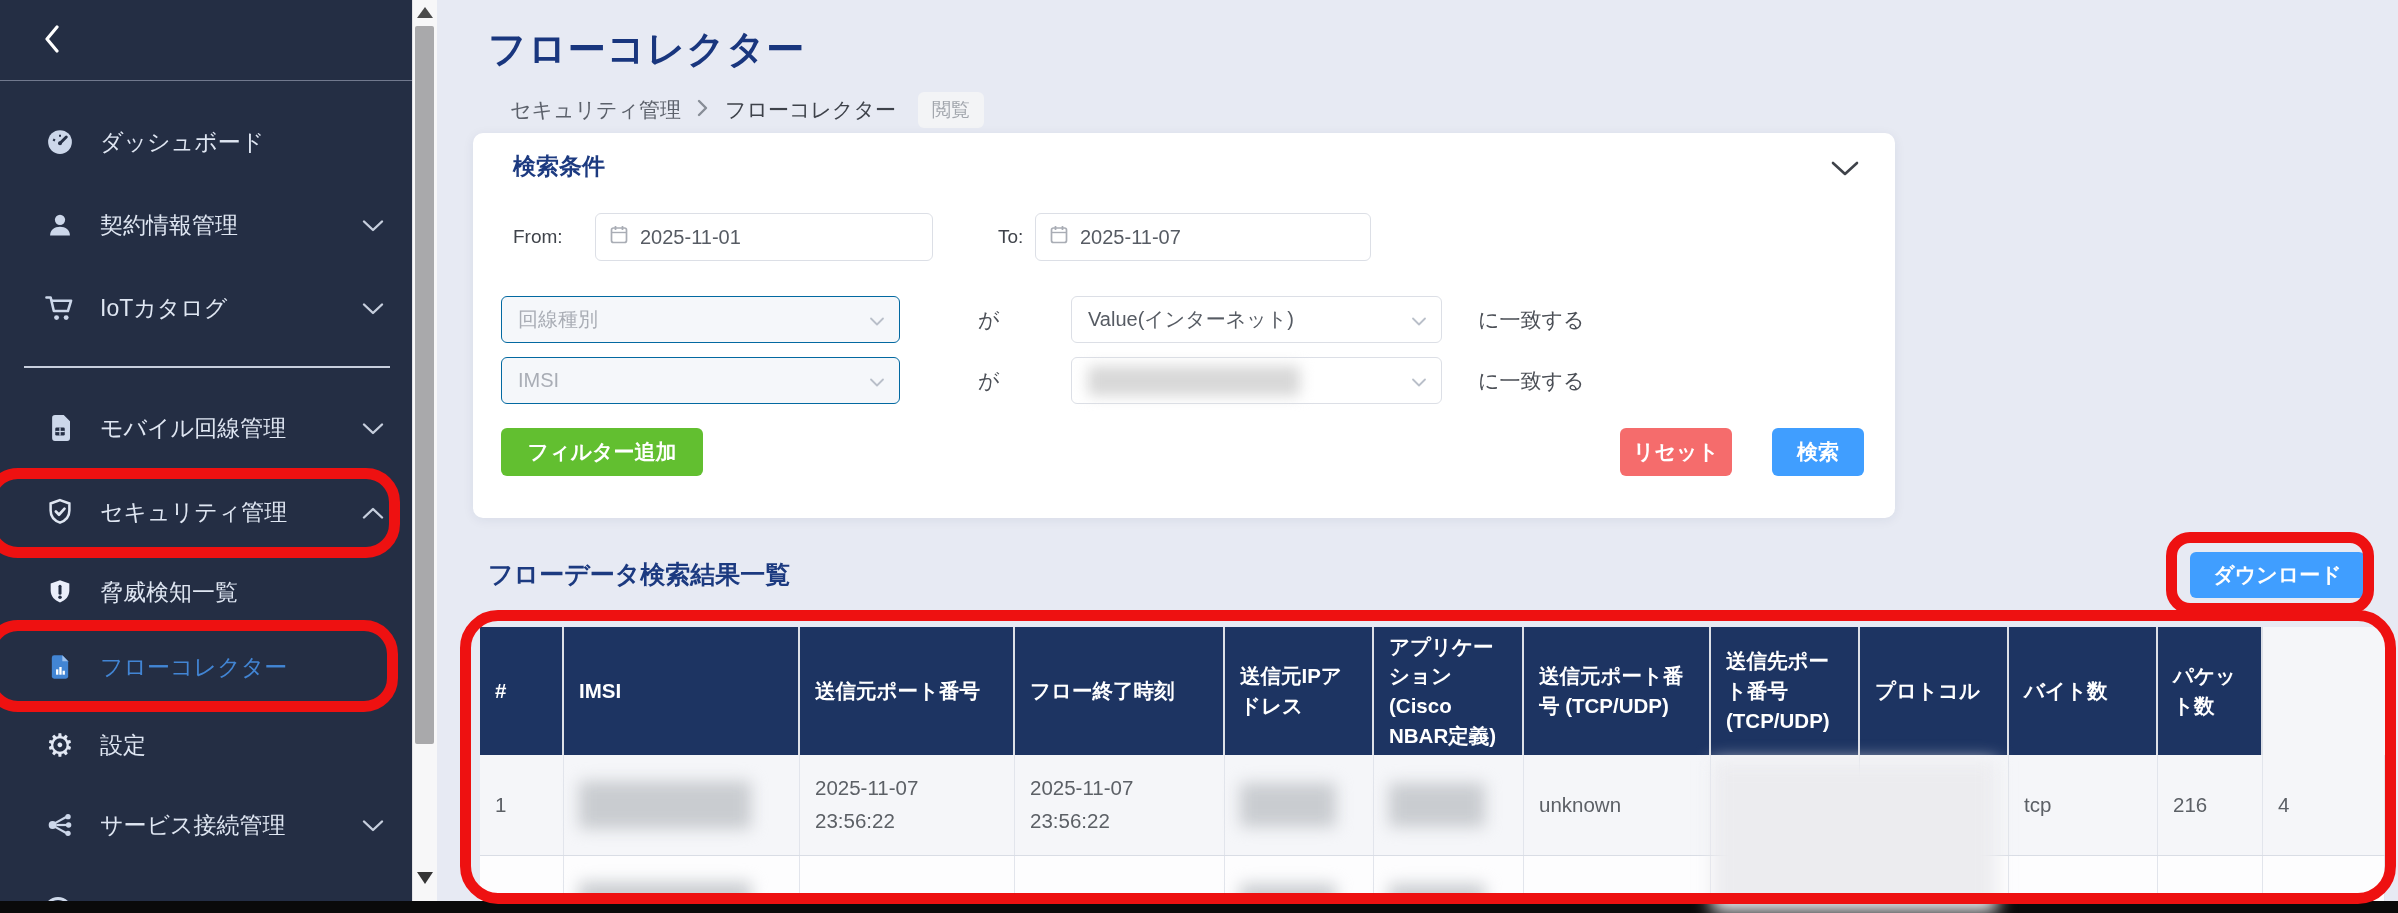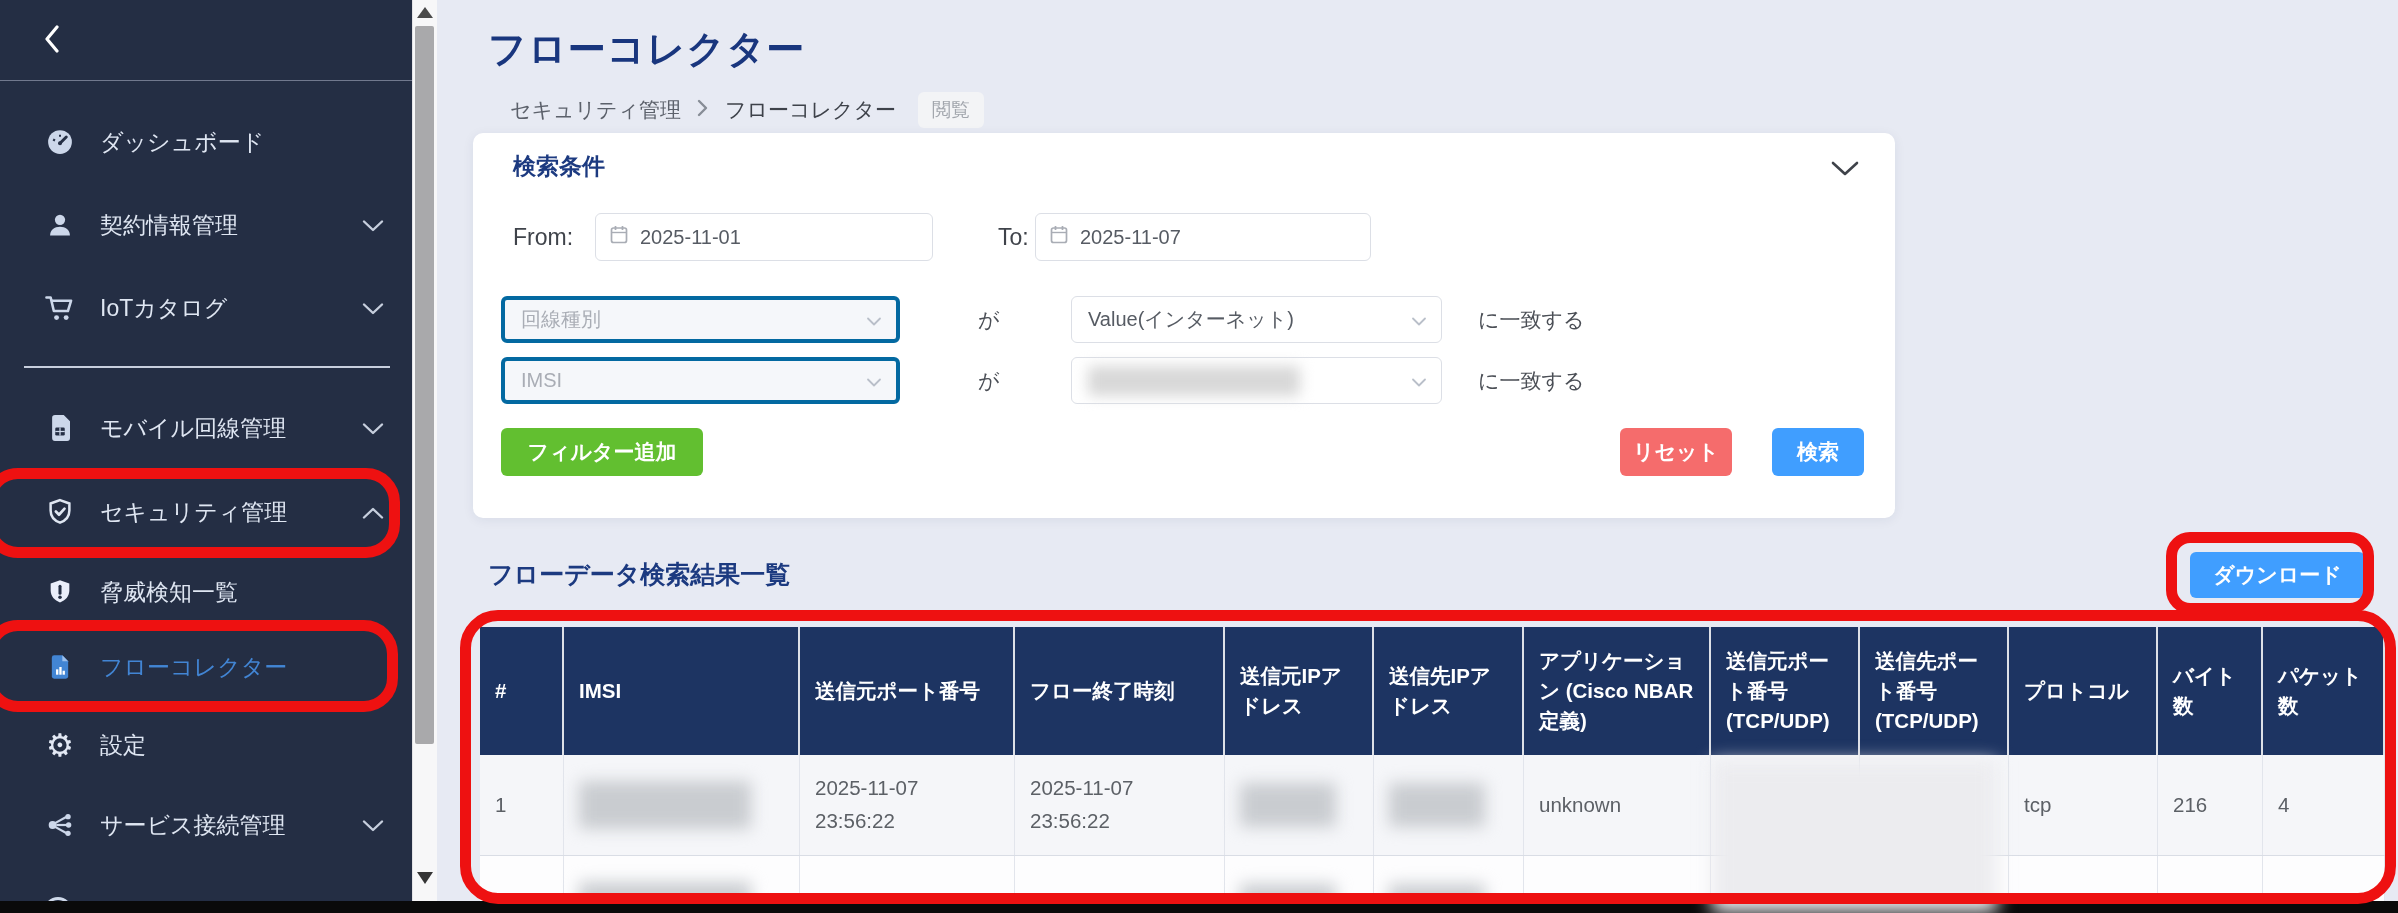--- a/index.html
+++ b/index.html
@@ -34,7 +34,7 @@
          box-shadow:0 2px 12px rgba(30,40,80,.07);}
   .panel-title{position:absolute;left:40px;top:18px;font-size:23px;font-weight:bold;color:#1c3a80;}
   .panel-collapse{position:absolute;left:1358px;top:28px;width:32px;height:22px;cursor:pointer;}
-  .form-label{position:absolute;font-size:23px;color:#3f434a;line-height:48px;}
+  .form-label{position:absolute;font-size:19px;color:#3f434a;line-height:48px;}
   .date-input{position:absolute;height:48px;background:#fff;border:1px solid #dcdfe6;border-radius:6px;box-sizing:border-box;
               display:flex;align-items:center;gap:12px;padding:0 14px;font-size:20px;color:#565b63;cursor:pointer;}
   .select{position:absolute;height:47px;border-radius:6px;box-sizing:border-box;display:flex;align-items:center;

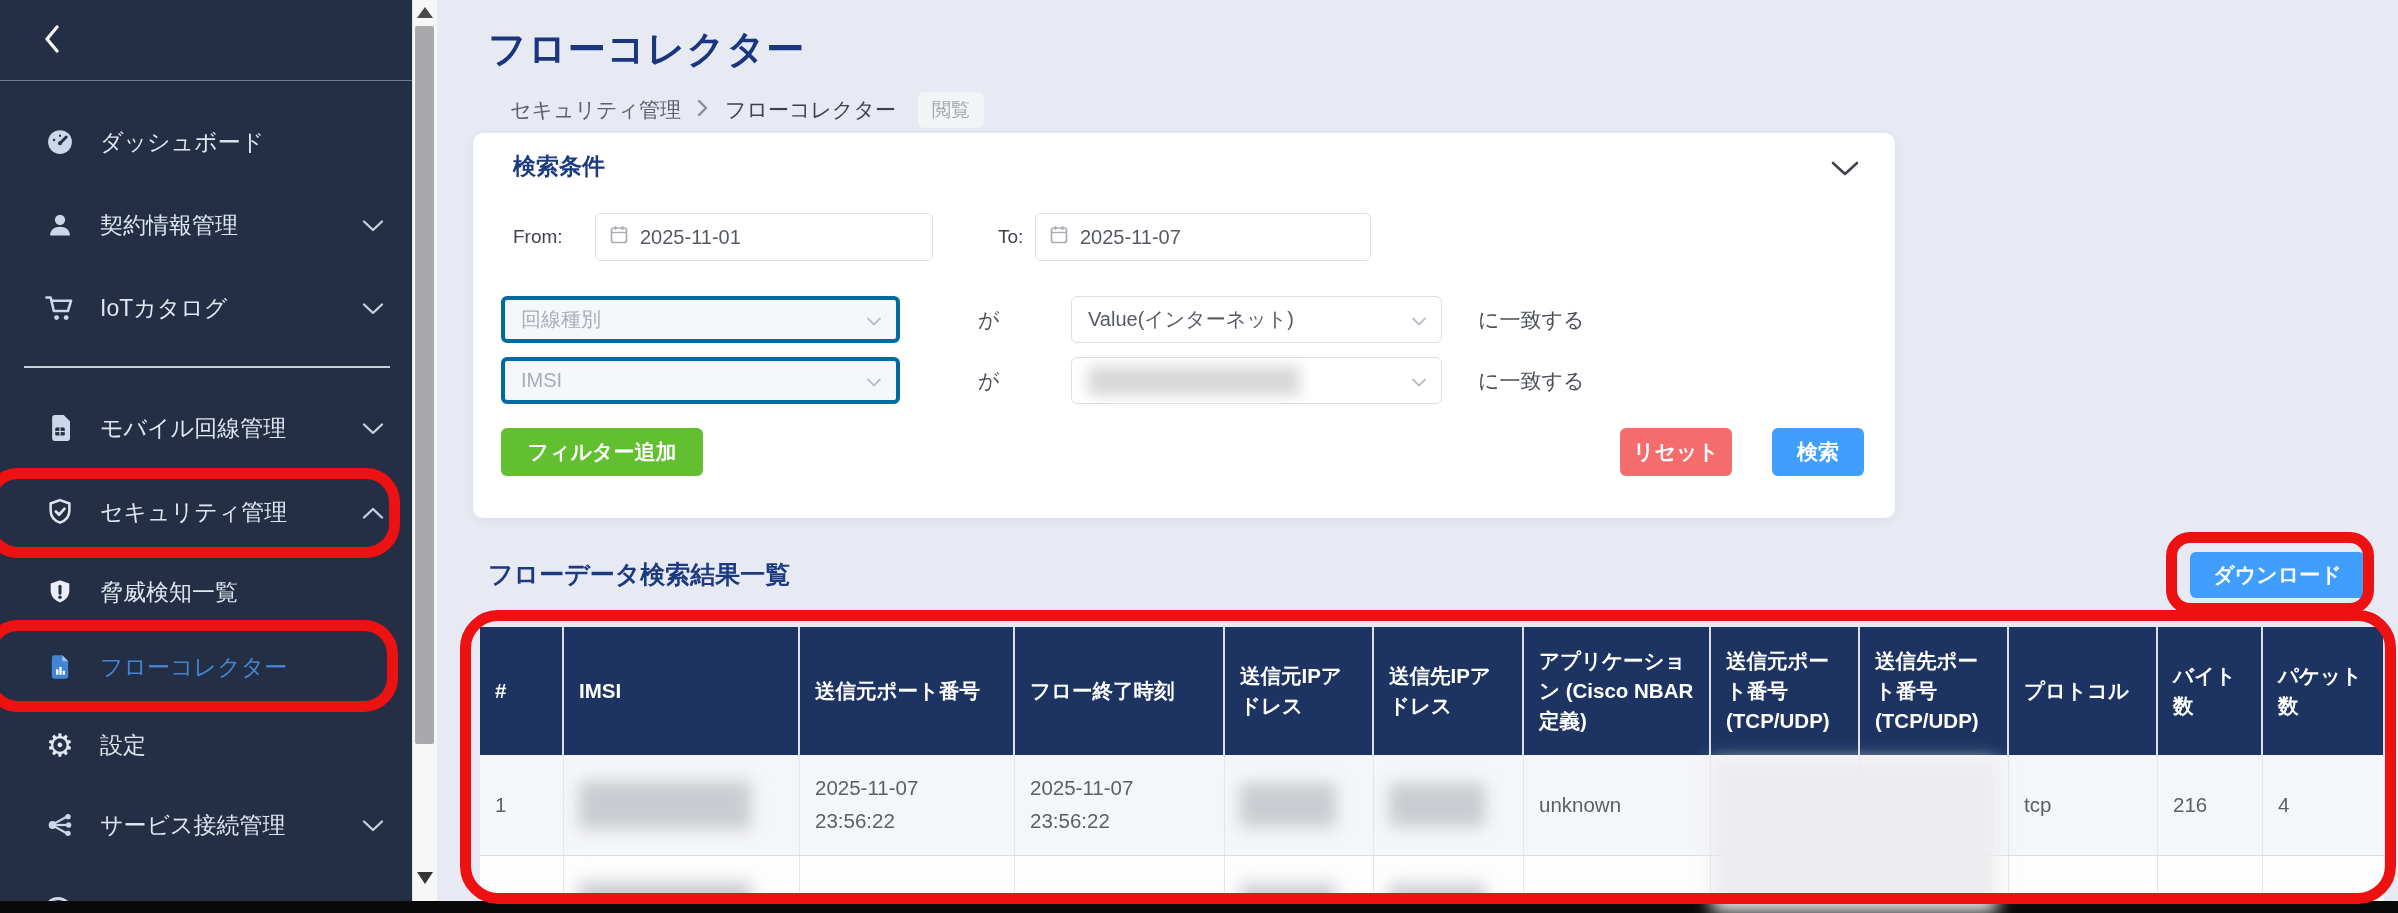--- a/index.html
+++ b/index.html
@@ -40,7 +40,7 @@
   .select{position:absolute;height:47px;border-radius:6px;box-sizing:border-box;display:flex;align-items:center;
           padding:0 40px 0 16px;font-size:20px;cursor:pointer;}
   .select .chev{position:absolute;right:14px;top:50%;transform:translateY(-50%);}
-  .select.disabled{background:#f5f7fa;border:4px solid #0369a1;color:#a9adb5;}
+  .select.disabled{background:#f5f7fa;border:1px solid #0369a1;color:#a9adb5;}
   .select.normal{background:#fff;border:1px solid #dcdfe6;color:#565b63;}
   .op-text{position:absolute;font-size:21px;color:#4a4e55;line-height:47px;}
   .btn{position:absolute;border:none;border-radius:6px;color:#fff;font-weight:bold;font-size:21px;cursor:pointer;

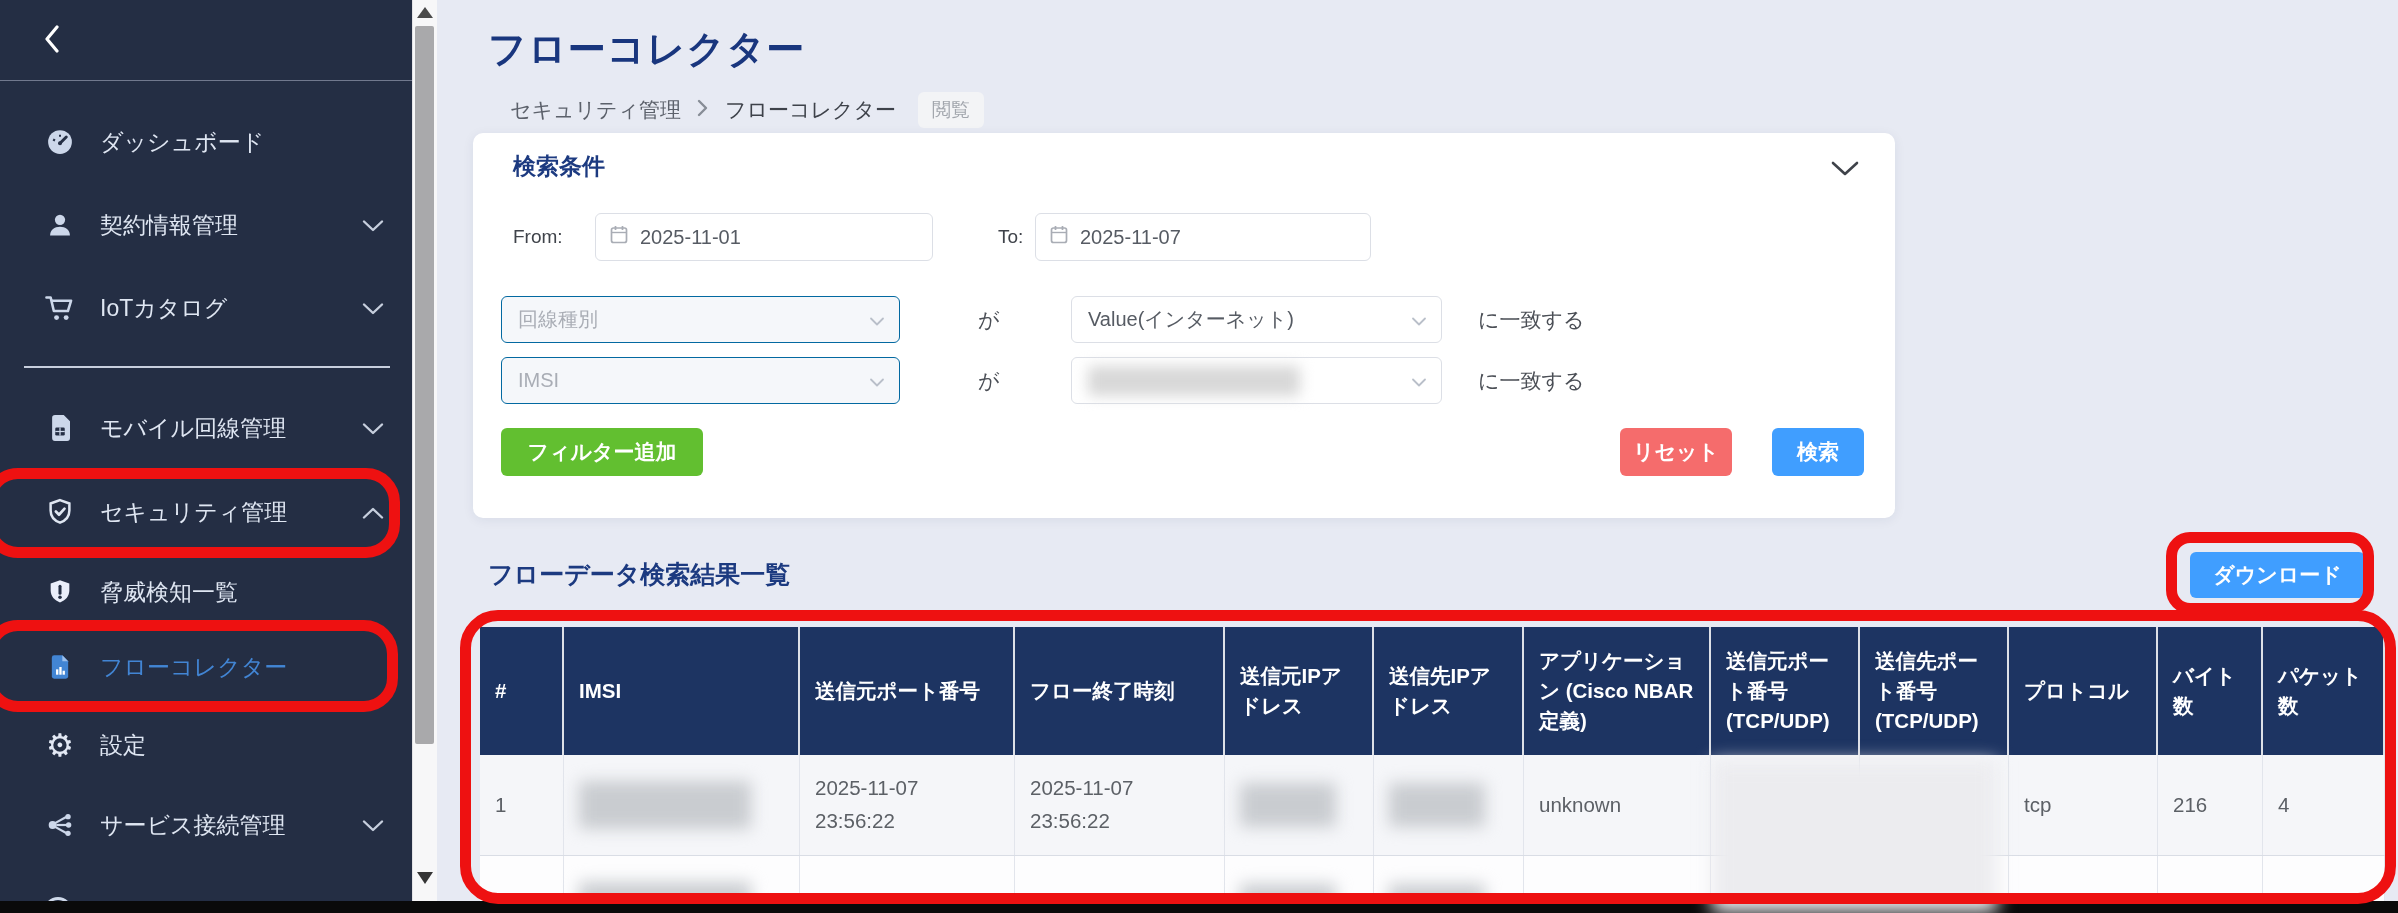--- a/index.html
+++ b/index.html
@@ -329,7 +329,6 @@
       <div class="th">送信元ポート番号</div>
       <div class="th">フロー終了時刻</div>
       <div class="th">送信元IPアドレス</div>
-      <div class="th">送信先IPアドレス</div>
       <div class="th">アプリケーション (Cisco NBAR定義)</div>
       <div class="th">送信元ポート番号 (TCP/UDP)</div>
       <div class="th">送信先ポート番号 (TCP/UDP)</div>

